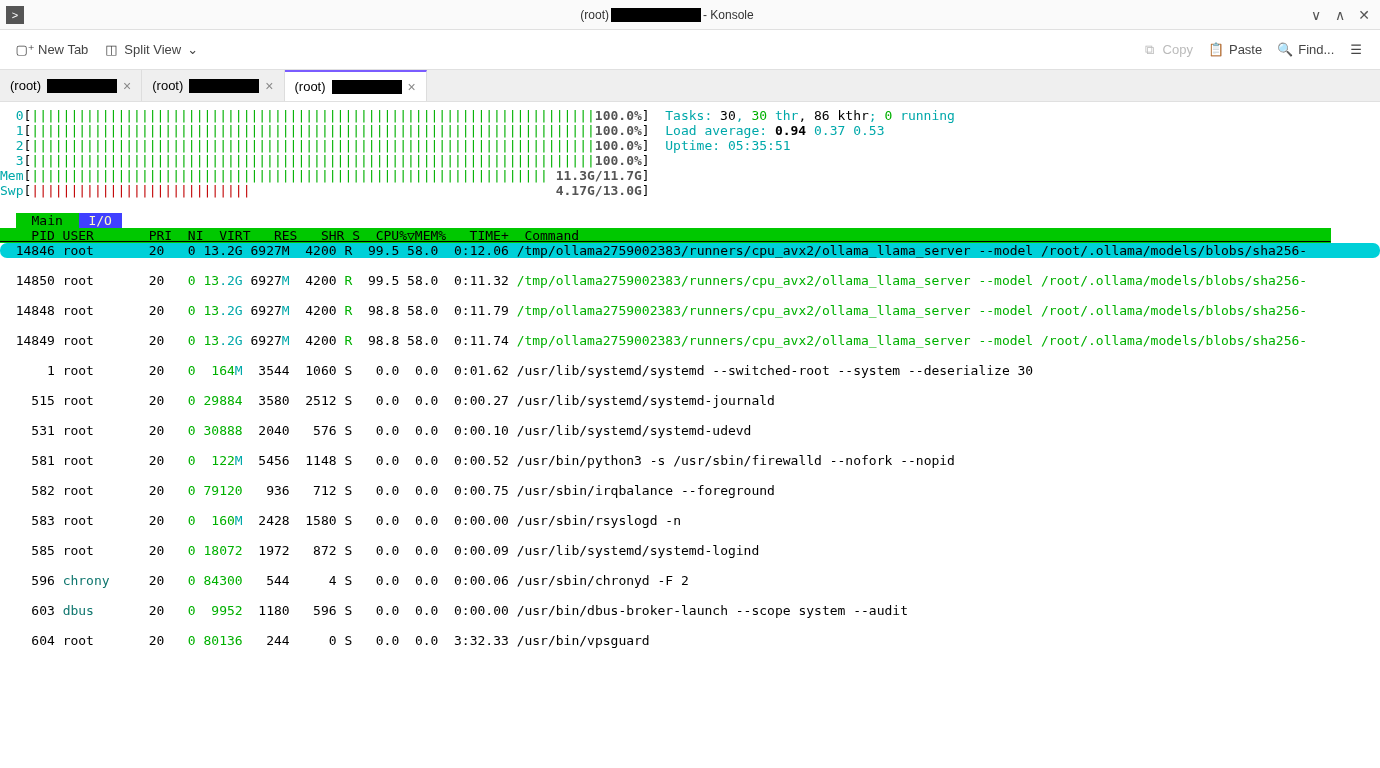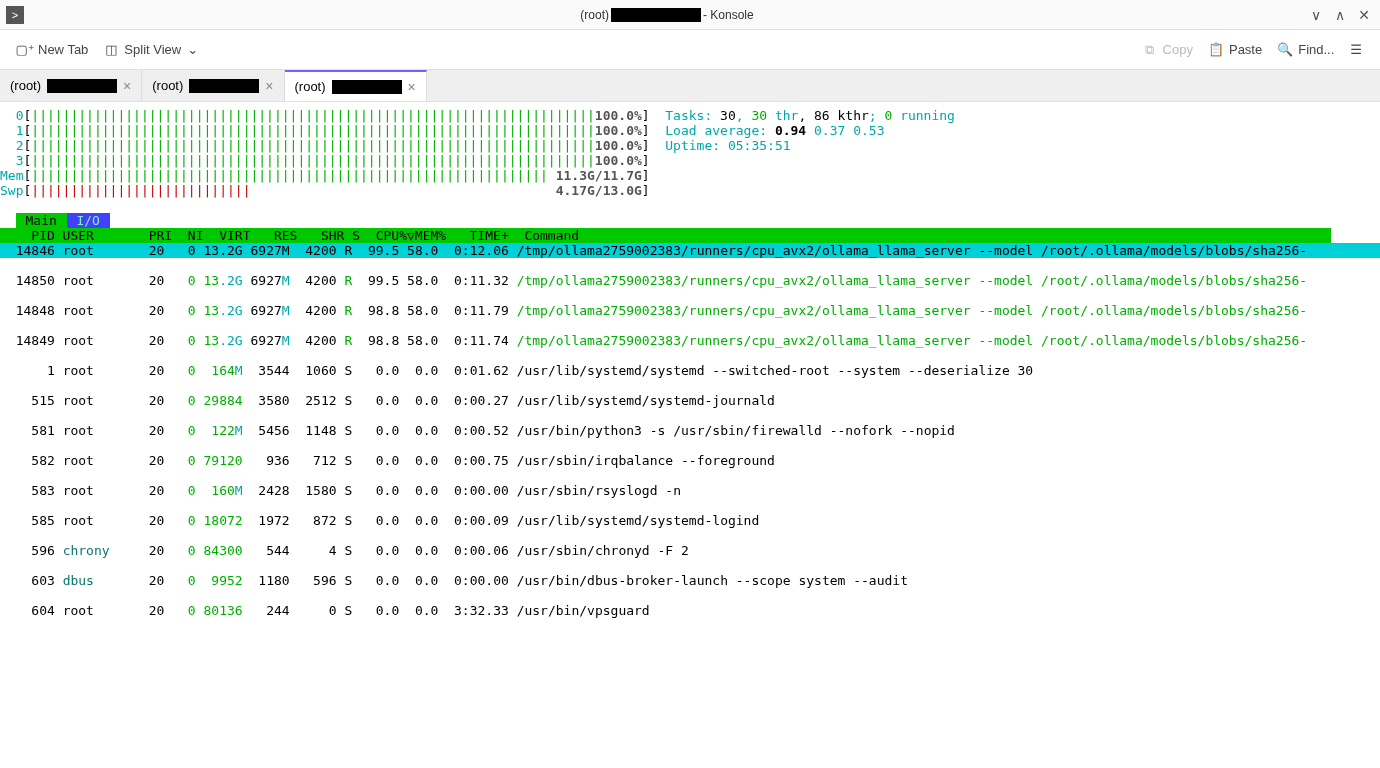--- a/index.html
+++ b/index.html
@@ -29,7 +29,7 @@
 .bar-red { color: #c00000; }
 .hdr { background: #00c800; color: #000; }
 .srow { background: #00d0d8; color:#000;}
-.htop-tabs .main-t { background:#00c800; color:#000; padding:0 2px;}
+.htop-tabs .main-t { background:#00c800; color:#000; padding:0 8px;}
 .htop-tabs .io-t { background:#4040ff; color:#86efac; padding:0 2px;}
 .procrow { display:block; }
 </style>

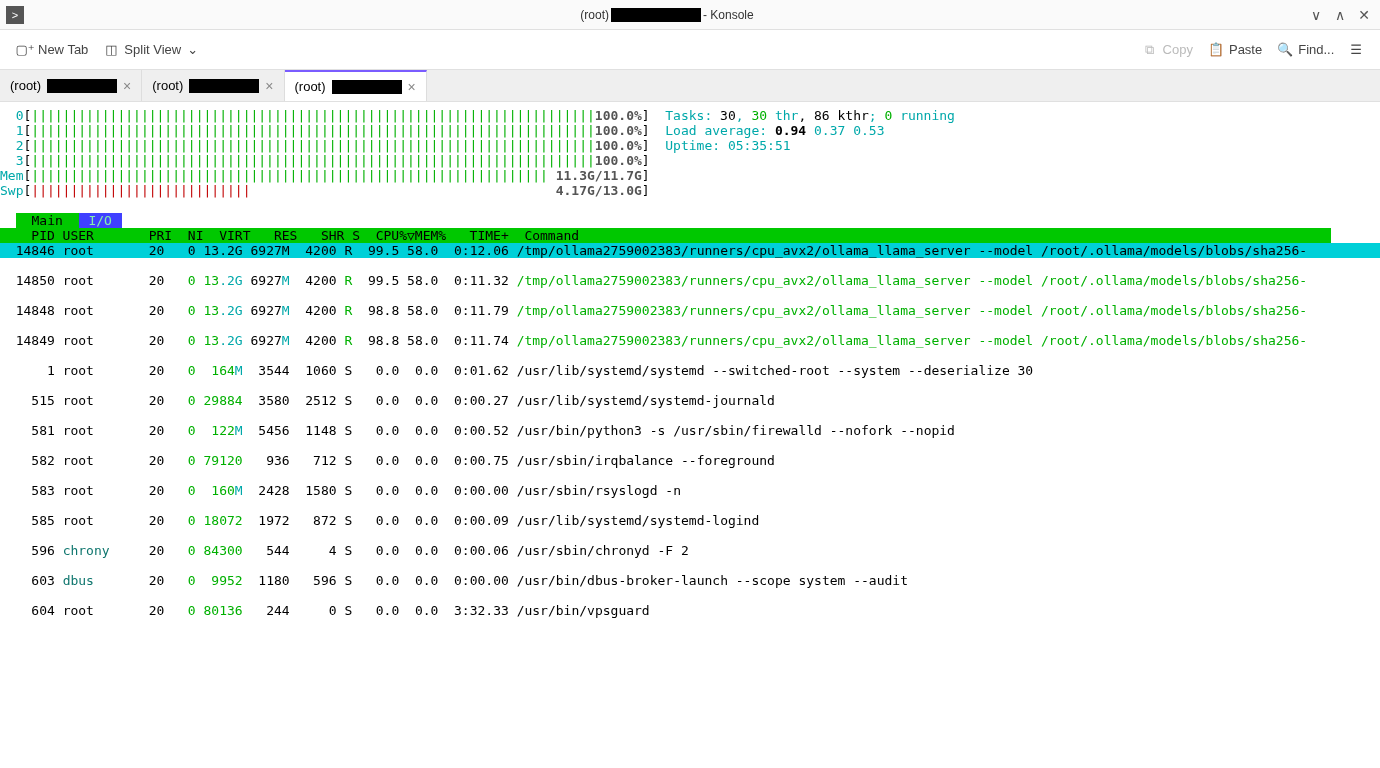--- a/index.html
+++ b/index.html
@@ -30,7 +30,7 @@
 .hdr { background: #00c800; color: #000; }
 .srow { background: #00d0d8; color:#000;}
 .htop-tabs .main-t { background:#00c800; color:#000; padding:0 8px;}
-.htop-tabs .io-t { background:#4040ff; color:#86efac; padding:0 2px;}
+.htop-tabs .io-t { background:#4040ff; color:#fef9c3; padding:0 2px;}
 .procrow { display:block; }
 </style>
 </head>

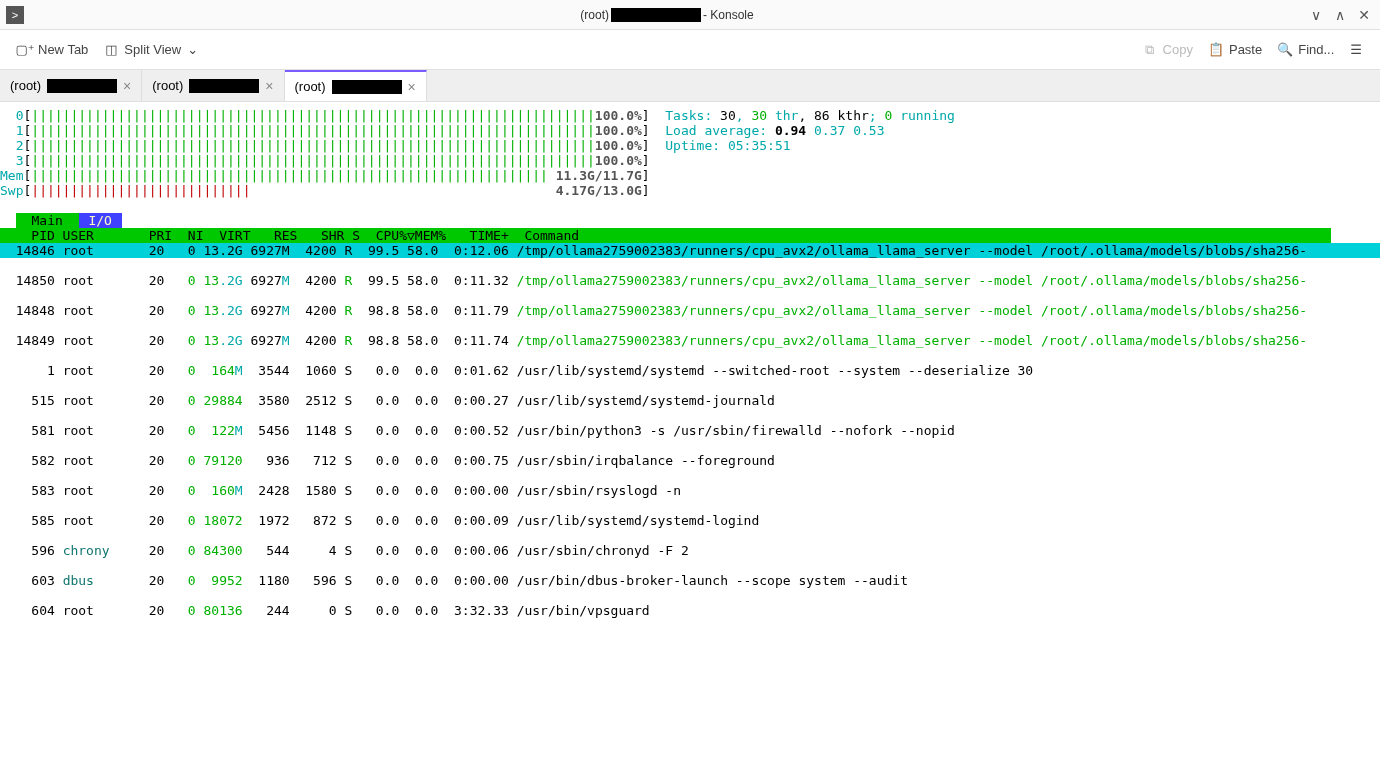--- a/index.html
+++ b/index.html
@@ -27,7 +27,7 @@
 .grey { color: #555; font-weight: bold; }
 .bar-green { color: #00b000; }
 .bar-red { color: #c00000; }
-.hdr { background: #00c800; color: #000; }
+.hdr { background: #00c800; color: #000; text-decoration: underline; }
 .srow { background: #00d0d8; color:#000;}
 .htop-tabs .main-t { background:#00c800; color:#000; padding:0 8px;}
 .htop-tabs .io-t { background:#4040ff; color:#fef9c3; padding:0 2px;}

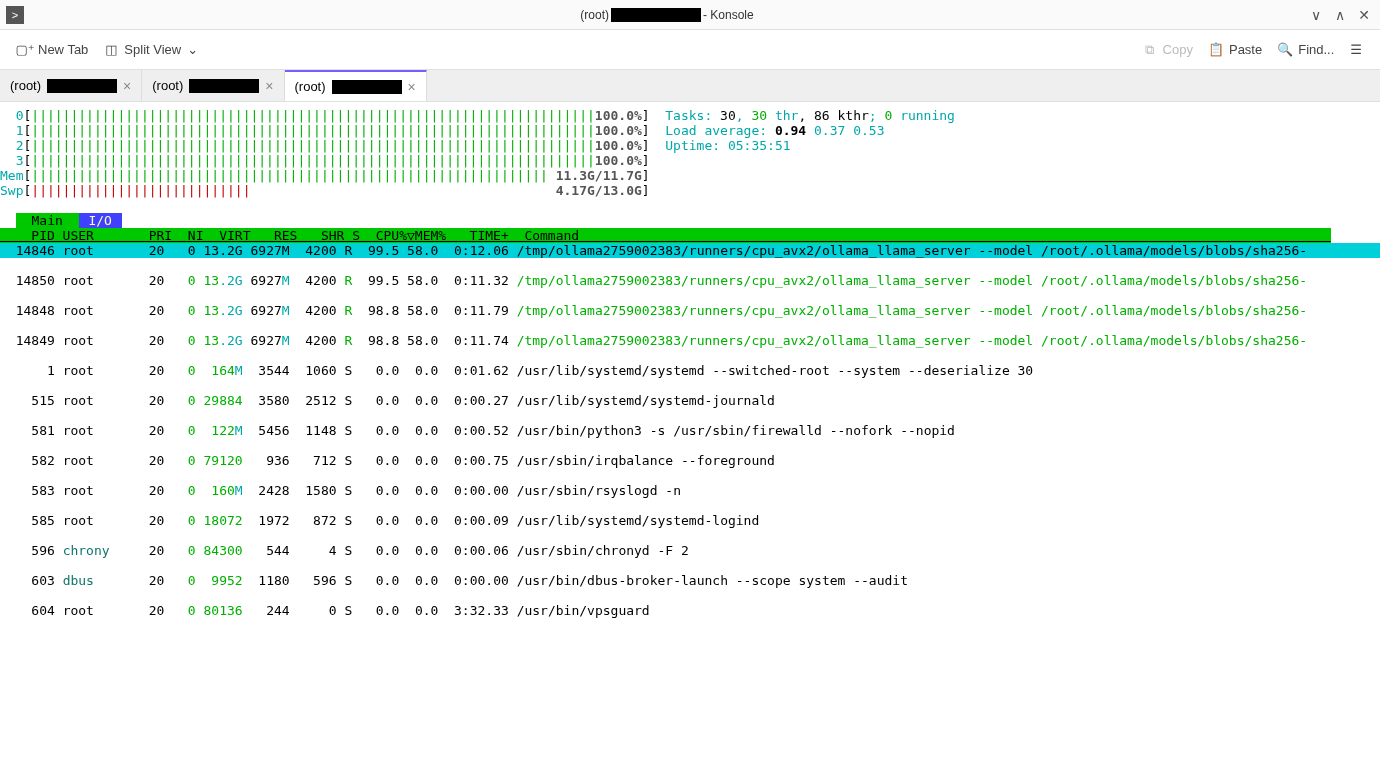--- a/index.html
+++ b/index.html
@@ -28,7 +28,7 @@
 .bar-green { color: #00b000; }
 .bar-red { color: #c00000; }
 .hdr { background: #00c800; color: #000; text-decoration: underline; }
-.srow { background: #00d0d8; color:#000;}
+.srow { background: #00d0d8; color:#000;border-radius:7px;}
 .htop-tabs .main-t { background:#00c800; color:#000; padding:0 8px;}
 .htop-tabs .io-t { background:#4040ff; color:#fef9c3; padding:0 2px;}
 .procrow { display:block; }

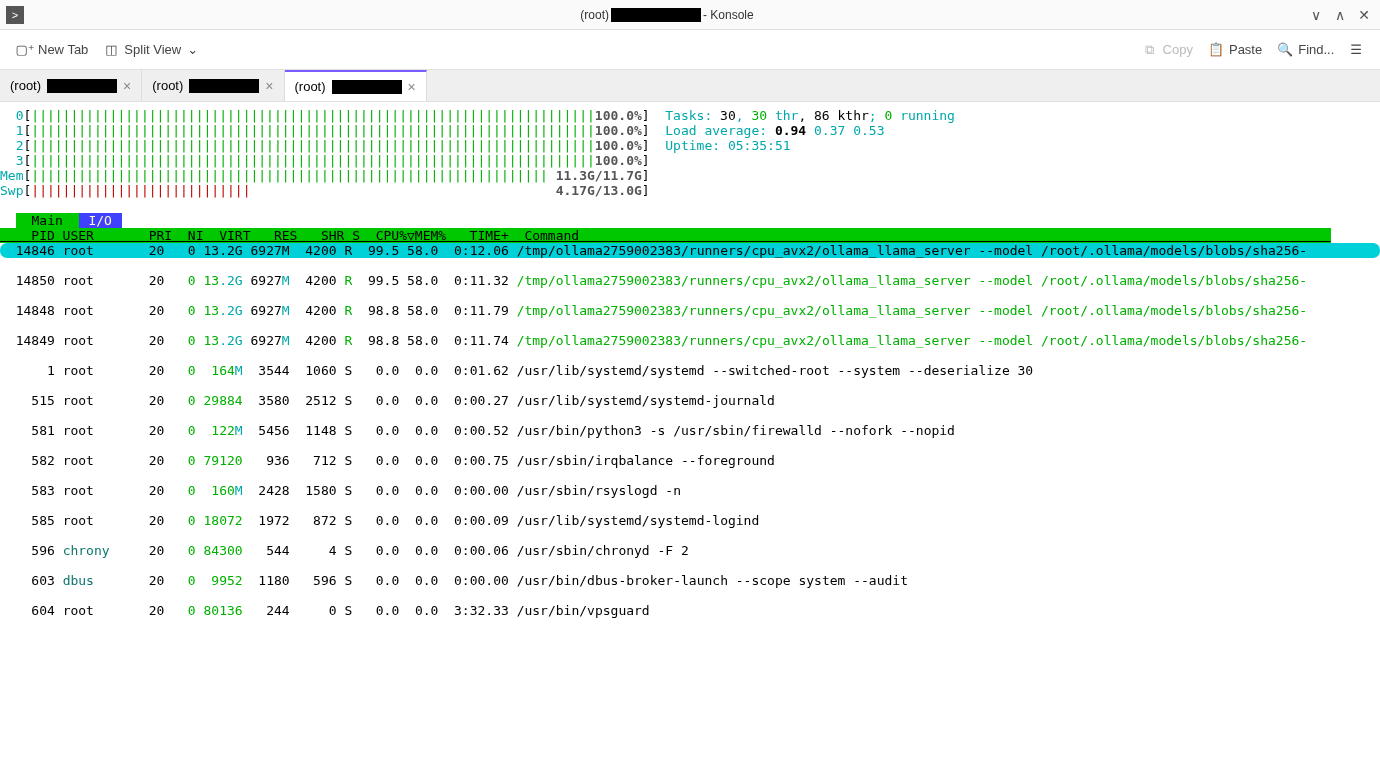--- a/index.html
+++ b/index.html
@@ -109,6 +109,7 @@
 <span class="procrow">  14849 <span class="black">root     </span>  20 <span class="green">  0</span> <span class="green">13</span><span class="cyan">.2G</span> <span class="black">6927</span><span class="cyan">M</span>  4200 <span class="green">R</span>  98.8 58.0  0:11.74 <span class="green">/tmp/ollama2759002383/runners/cpu_avx2/ollama_llama_server --model /root/.ollama/models/blobs/sha256-</span></span>
 <span class="procrow">      1 <span class="black">root     </span>  20 <span class="green">  0</span>  <span class="green">164</span><span class="cyan">M</span>  <span class="black">3544</span><span class="black"></span>  1060 <span class="black">S</span>   0.0  0.0  0:01.62 <span class="black">/usr/lib/systemd/systemd --switched-root --system --deserialize 30</span></span>
 <span class="procrow">    515 <span class="black">root     </span>  20 <span class="green">  0</span> <span class="green">29884</span><span class="black"></span>  <span class="black">3580</span><span class="black"></span>  2512 <span class="black">S</span>   0.0  0.0  0:00.27 <span class="black">/usr/lib/systemd/systemd-journald</span></span>
+<span class="procrow">    531 <span class="black">root     </span>  20 <span class="green">  0</span> <span class="green">30888</span><span class="black"></span>  <span class="black">2040</span><span class="black"></span>   576 <span class="black">S</span>   0.0  0.0  0:00.10 <span class="black">/usr/lib/systemd/systemd-udevd</span></span>
 <span class="procrow">    581 <span class="black">root     </span>  20 <span class="green">  0</span>  <span class="green">122</span><span class="cyan">M</span>  <span class="black">5456</span><span class="black"></span>  1148 <span class="black">S</span>   0.0  0.0  0:00.52 <span class="black">/usr/bin/python3 -s /usr/sbin/firewalld --nofork --nopid</span></span>
 <span class="procrow">    582 <span class="black">root     </span>  20 <span class="green">  0</span> <span class="green">79120</span><span class="black"></span>   <span class="black">936</span><span class="black"></span>   712 <span class="black">S</span>   0.0  0.0  0:00.75 <span class="black">/usr/sbin/irqbalance --foreground</span></span>
 <span class="procrow">    583 <span class="black">root     </span>  20 <span class="green">  0</span>  <span class="green">160</span><span class="cyan">M</span>  <span class="black">2428</span><span class="black"></span>  1580 <span class="black">S</span>   0.0  0.0  0:00.00 <span class="black">/usr/sbin/rsyslogd -n</span></span>

